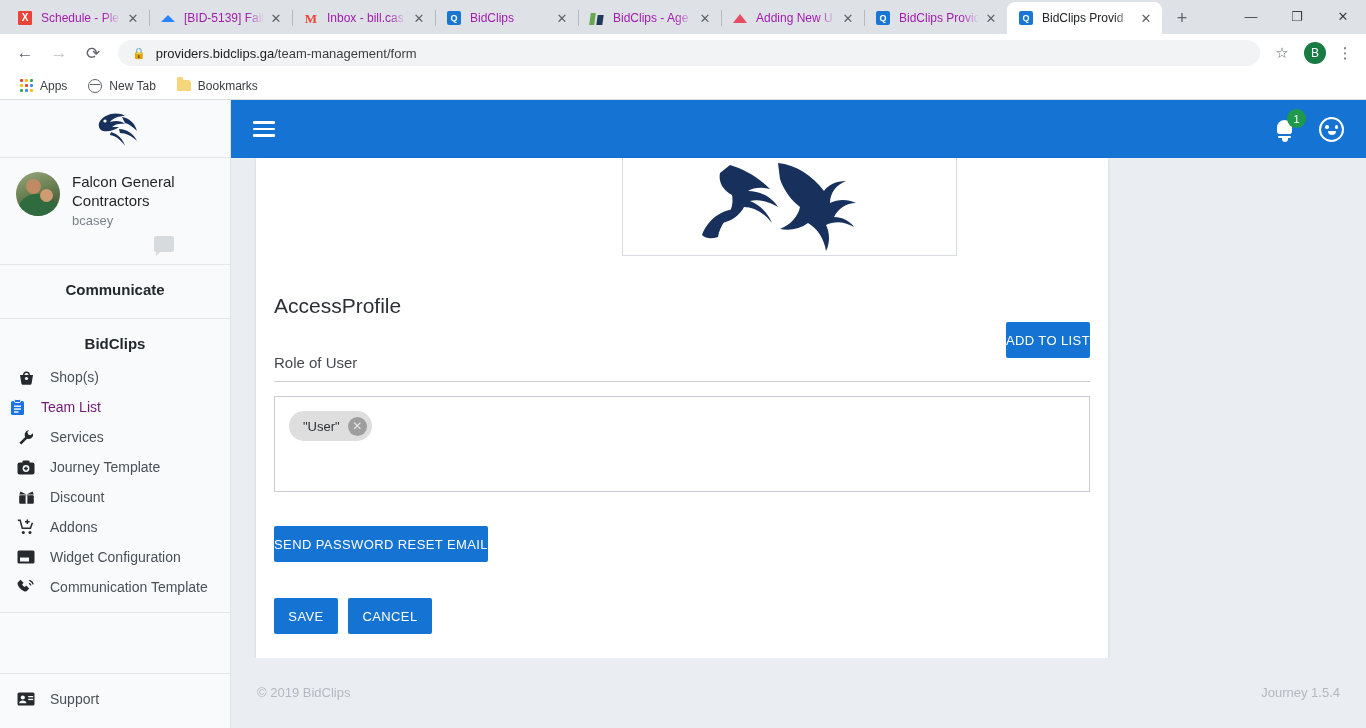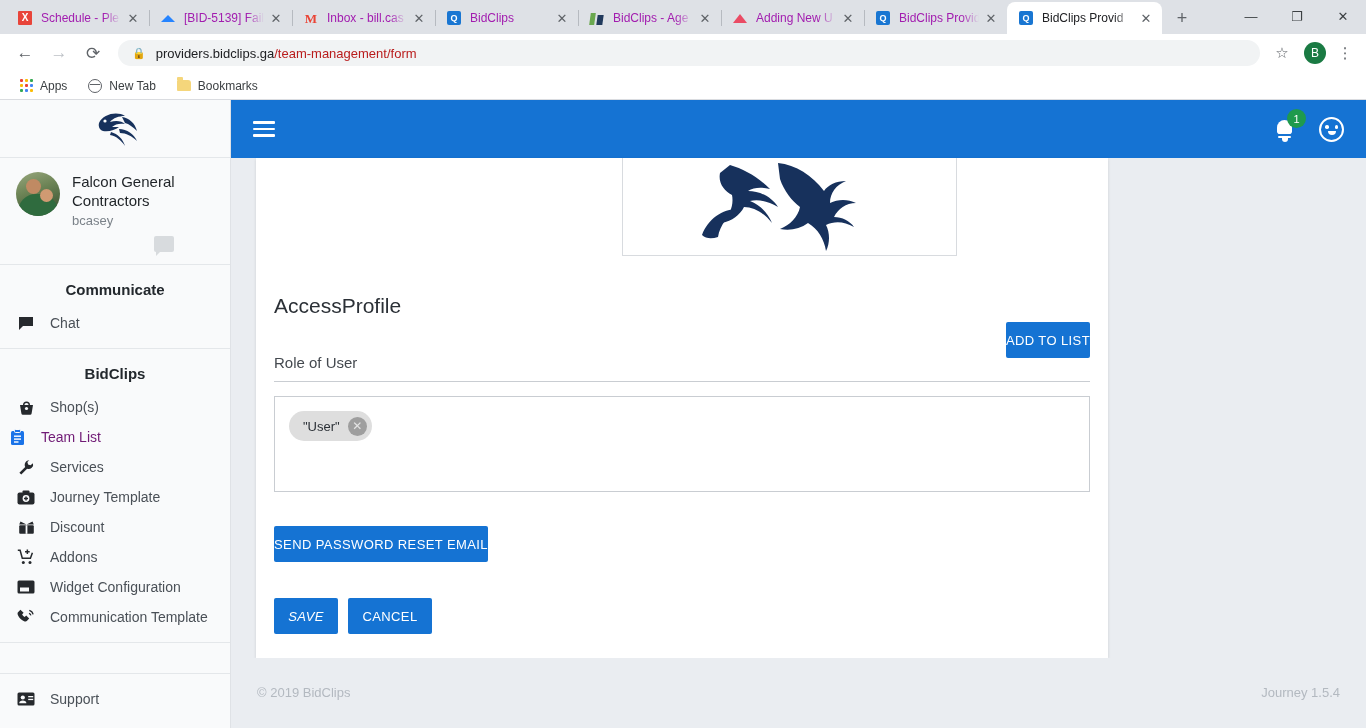--- a/index.html
+++ b/index.html
@@ -101,7 +101,7 @@
   }
   .lock-icon { font-size: 11px; color: #5f6368; margin-right: 10px; }
   .url { font-size: 13px; color: #202124; white-space: nowrap; }
-  .url .path { color: #b91c1c; }
+  .url .path { color: #404040; }
   .star-btn { width: 28px; height: 28px; display: flex; align-items: center;
     justify-content: center; color: #5f6368; font-size: 15px; }
   .profile-chip {

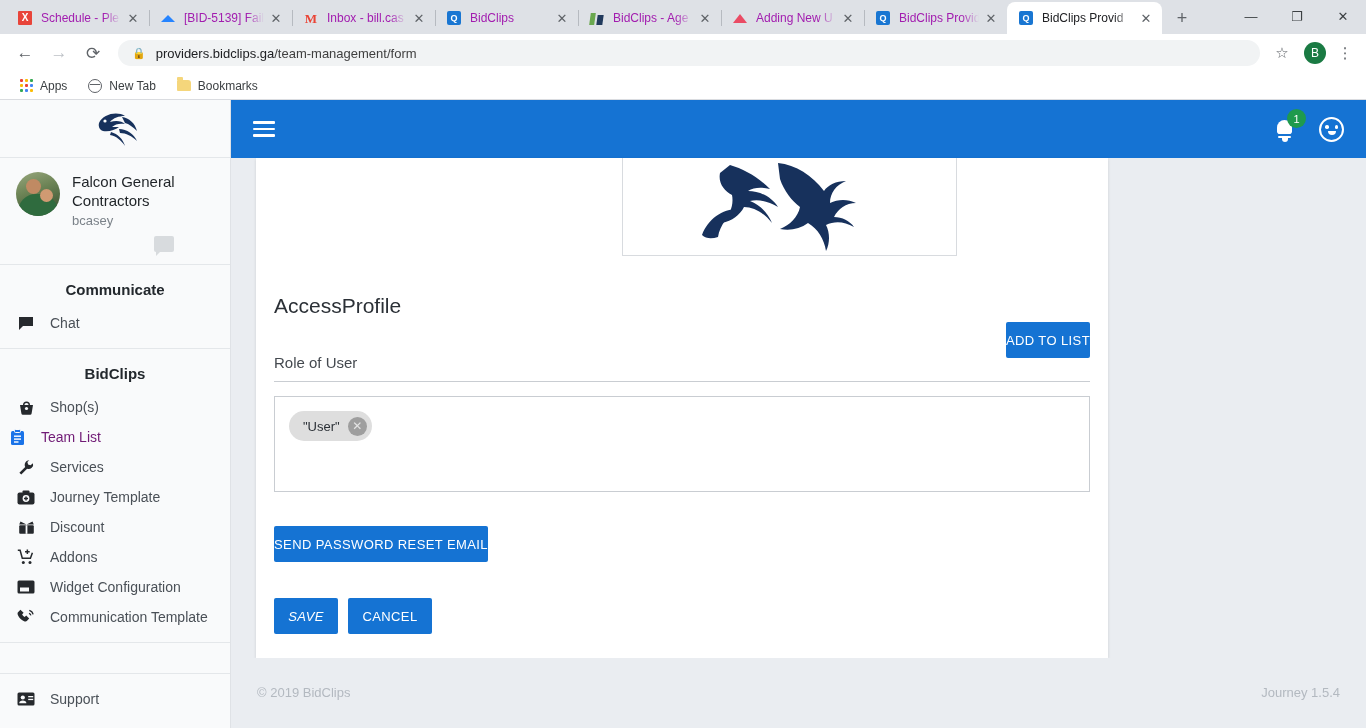--- a/index.html
+++ b/index.html
@@ -456,14 +456,6 @@
 
     <div class="sb-section">
       <div class="sb-heading">Communicate</div>
-      <div class="sb-item">
-        <span class="sb-ico">
-          <svg width="16" height="14" viewBox="0 0 16 14">
-              <path fill="#26292d" d="M1 1h14v9H5l-4 4z"></path>
-            </svg>
-        </span>
-        <span>Chat</span>
-      </div>
     </div>
 
     <div class="sb-section">

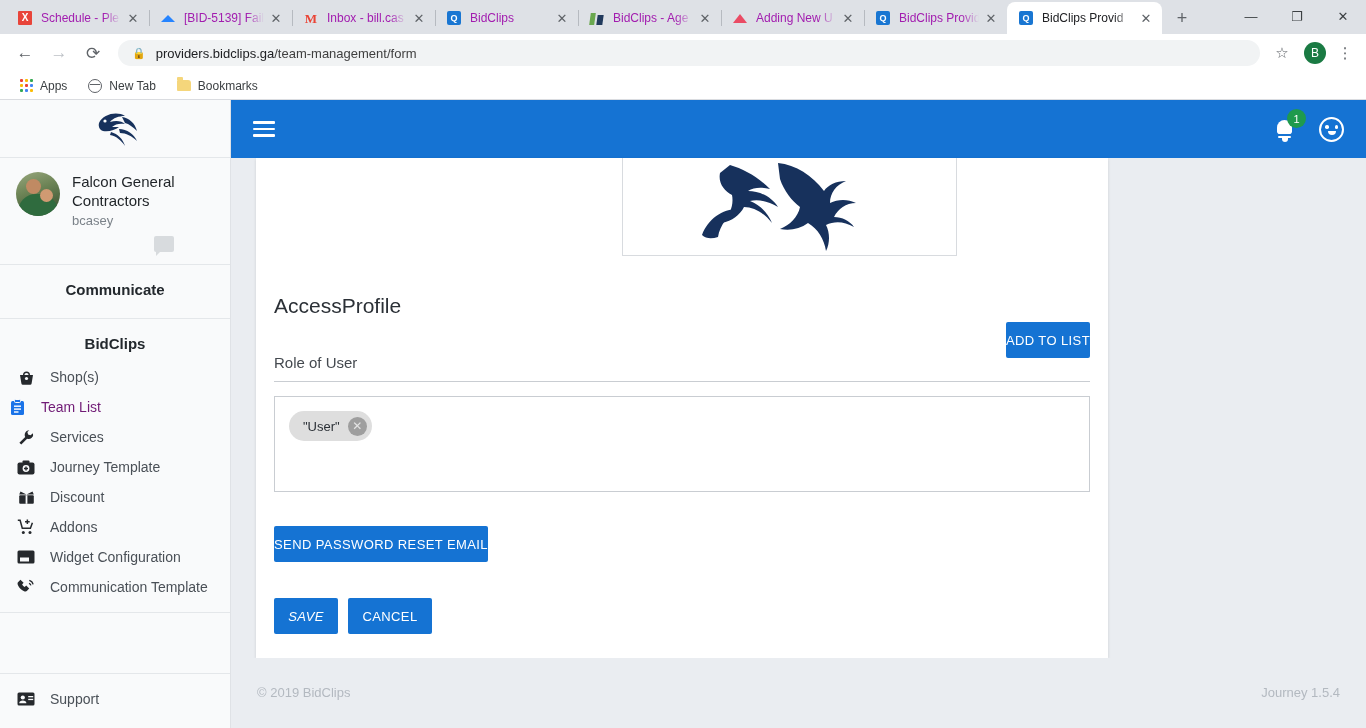--- a/index.html
+++ b/index.html
@@ -284,7 +284,7 @@
   }
   .reset-row { display: flex; margin-top: 34px; }
   .action-row { display: flex; gap: 10px; margin-top: 36px; }
-  .save-btn { min-width: 64px; font-style: italic; }
+  .save-btn { min-width: 64px; }
   .cancel-btn { min-width: 84px; }
 
   .footer {

